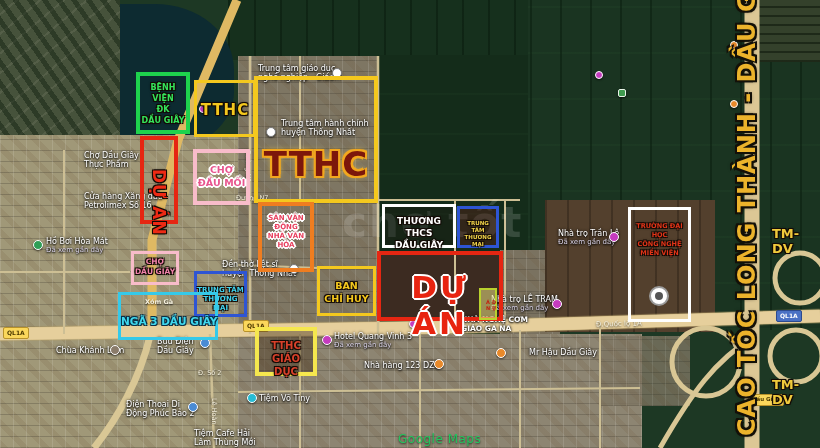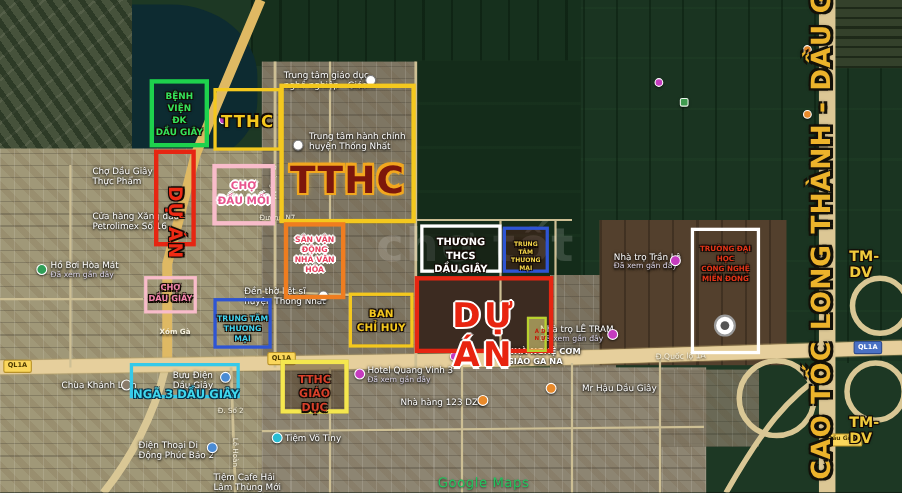--- a/index.html
+++ b/index.html
@@ -318,7 +318,7 @@
     <div class="lbl halo-dark" style="top:12px;font-size:6.5px;color:#e23418;line-height:9px;">
       <div>TRƯỜNG ĐẠI HỌC</div>
       <div>CÔNG NGHỆ</div>
-      <div>MIỀN ĐÔNG</div>
+      <div>MIỀN VIỆN</div>
     </div>
     <span class="abs" style="left:18px;top:76px;width:20px;height:20px;border-radius:50%;background:#fff;border:2px solid #9a9a9a;box-sizing:border-box;">
       <span class="abs" style="left:4px;top:4px;width:8px;height:8px;border-radius:50%;background:#555;"></span>

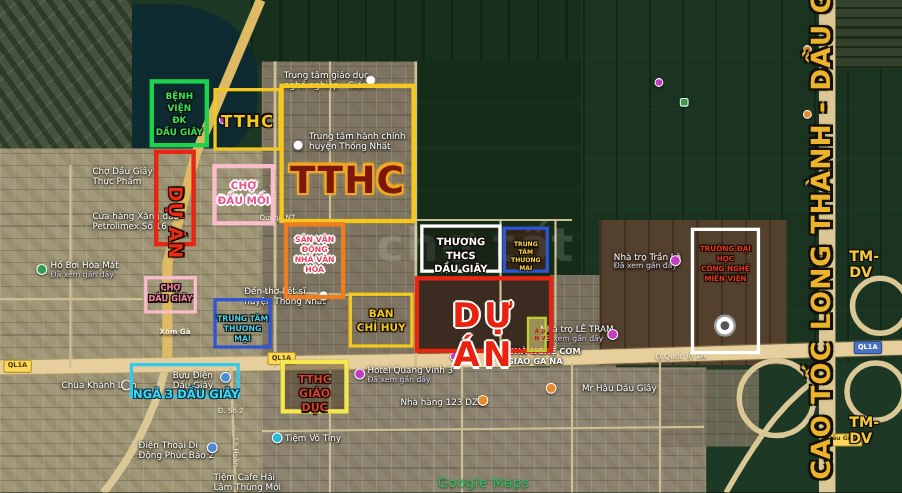--- a/index.html
+++ b/index.html
@@ -303,7 +303,7 @@
     </div>
   </div>
 
-  <div class="box" style="left:118px;top:292px;width:100px;height:32px;border:3px solid #35c9e9;margin-top:38px;">
+  <div class="box" style="left:118px;top:292px;width:100px;height:48px;border:3px solid #35c9e9;">
     <div class="lbl halo-navy" style="top:20px;font-size:10.5px;color:#3fd8ee;white-space:nowrap;">NGÃ 3 DẦU GIÂY</div>
   </div>
 

